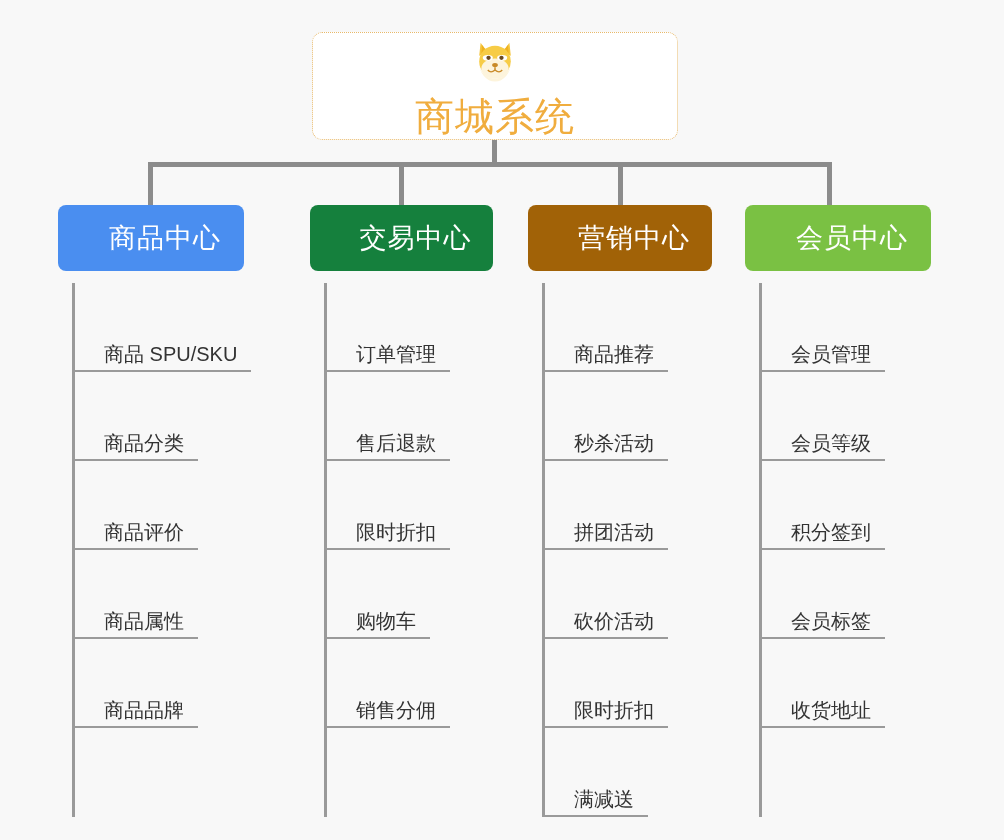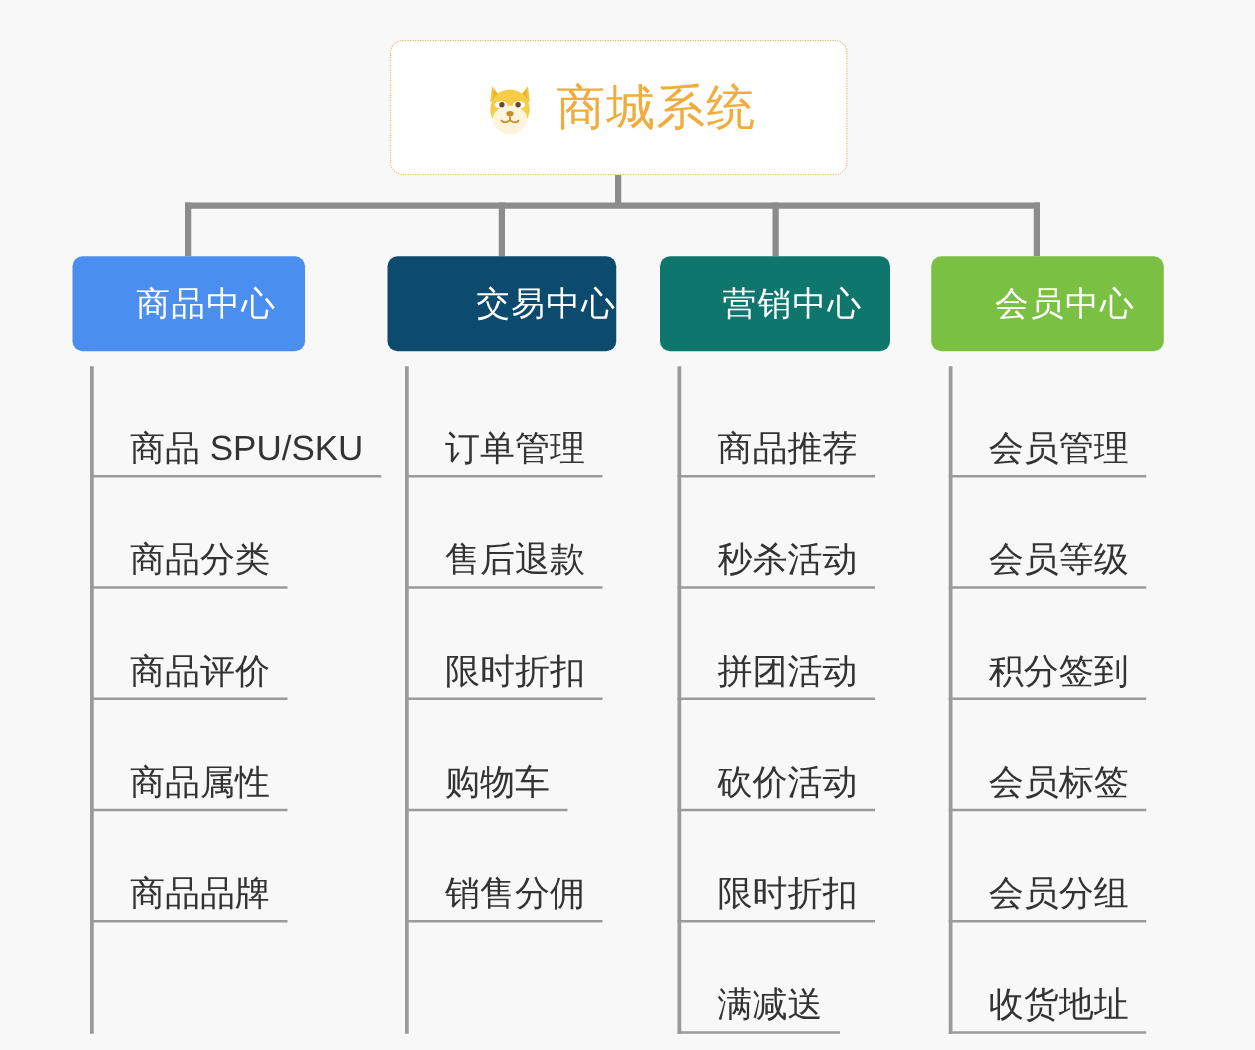--- a/index.html
+++ b/index.html
@@ -129,7 +129,7 @@
 
 <div id="mindmap">
 
-  <div class="root-node" style="border-color: rgb(232, 185, 106);">
+  <div class="root-node" style="border-color: rgb(232, 185, 106); flex-direction: column;">
     <svg class="root-icon" viewBox="0 0 64 64">
       <path d="M12 8 L10 26 L22 22 Z" fill="#f5c53d"></path>
       <path d="M52 8 L54 26 L42 22 Z" fill="#f5c53d"></path>

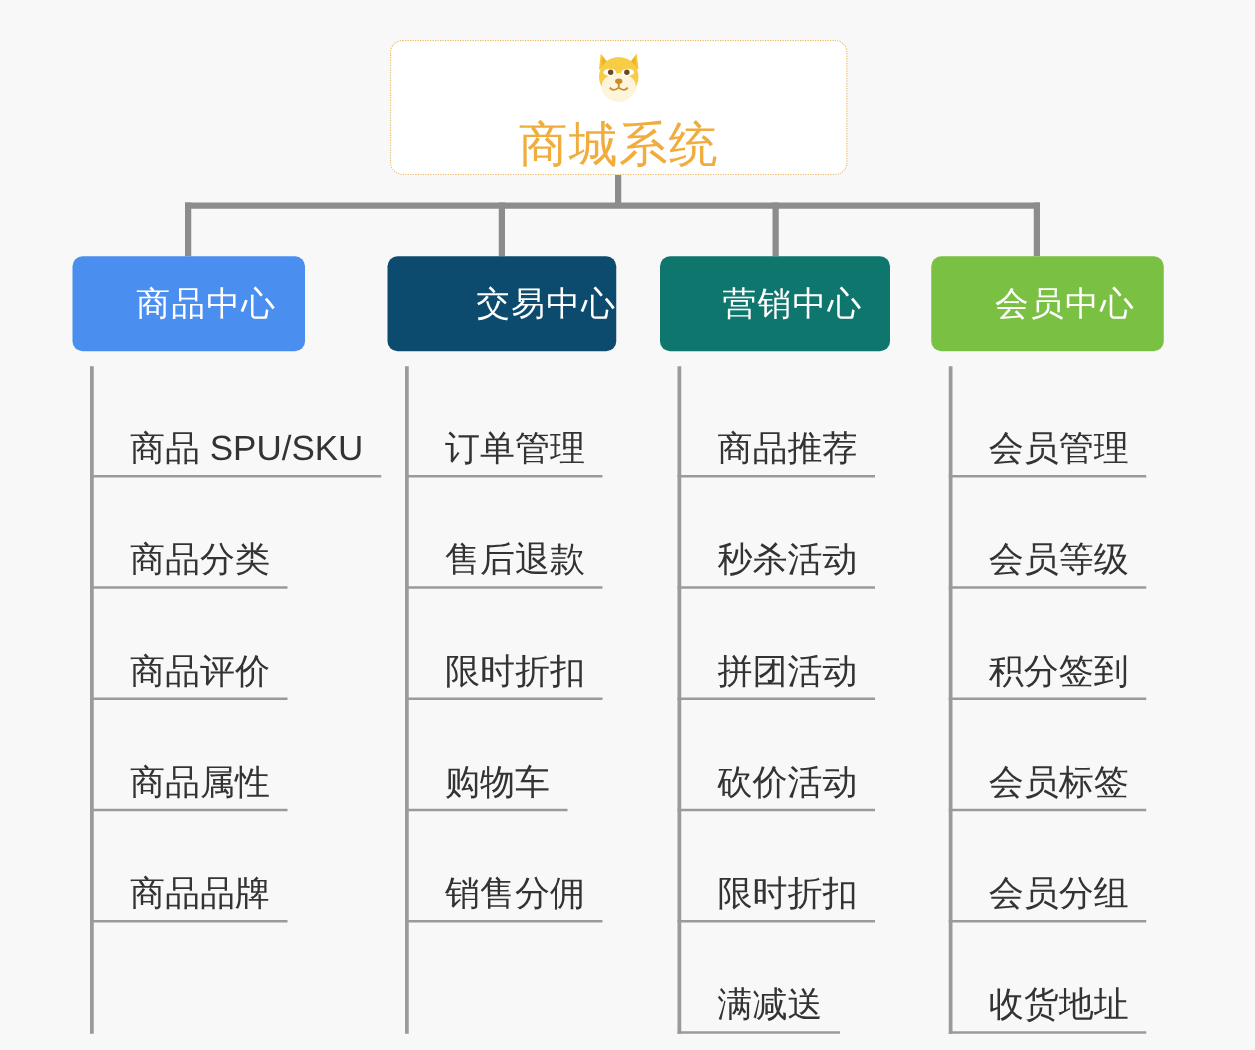--- a/index.html
+++ b/index.html
@@ -80,7 +80,7 @@
   }
   .cat-header {
     box-sizing: border-box;
-    height: 76px;
+    height: 66px;
     border-radius: 8px;
     display: flex;
     align-items: center;

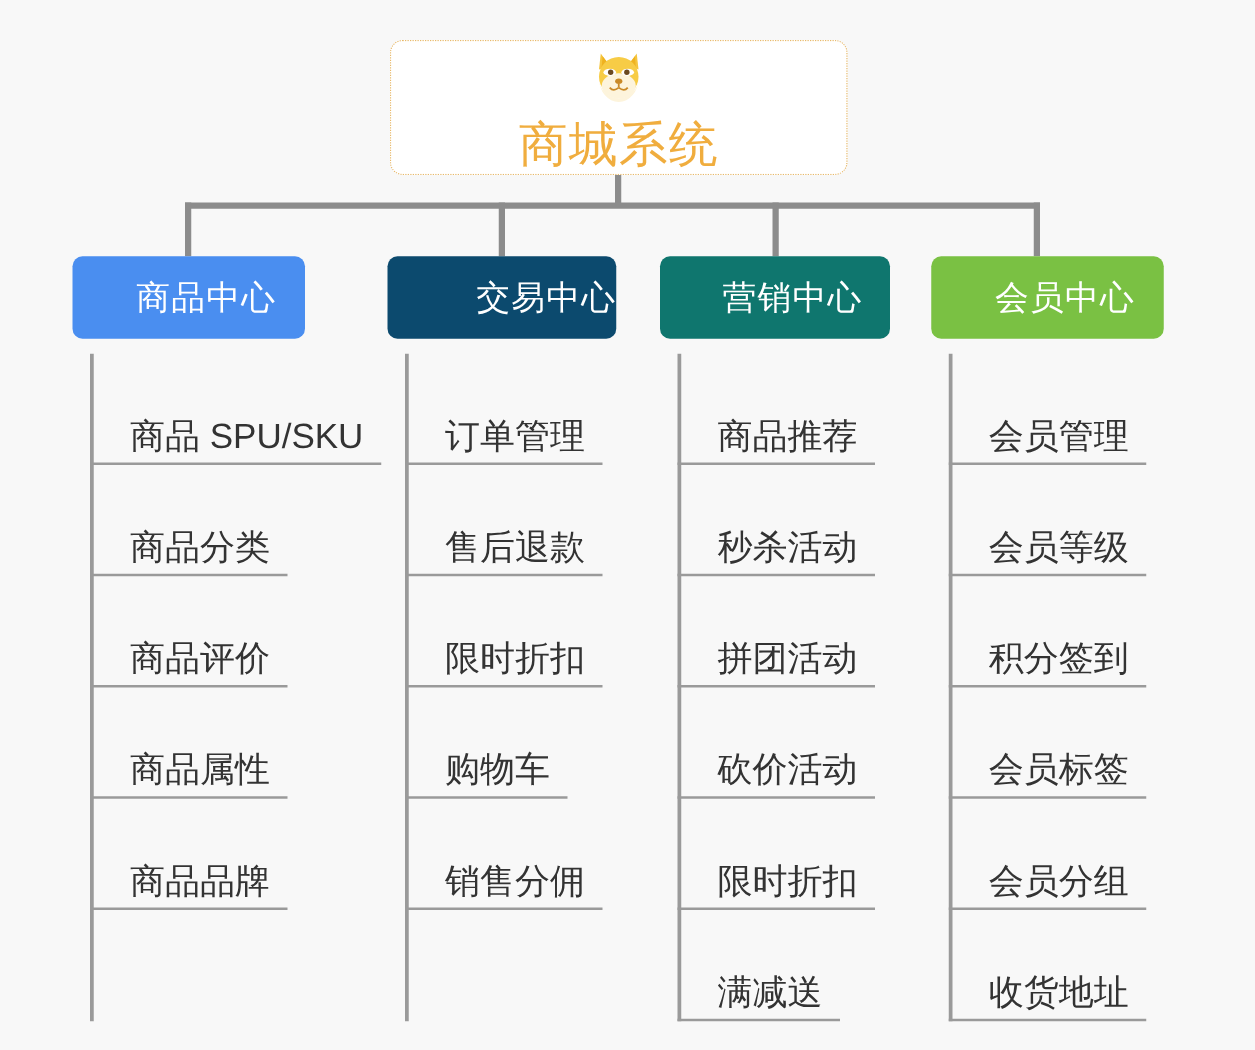--- a/index.html
+++ b/index.html
@@ -182,7 +182,7 @@
   </div>
 
   <div class="category" style="left:310px;width:183px;">
-    <div class="cat-header" style="background: #0c4a6e; justify-content: flex-end;">
+    <div class="cat-header" style="background: #15803d;">
       <span>交易中心</span>
     </div>
     <div class="cat-body">

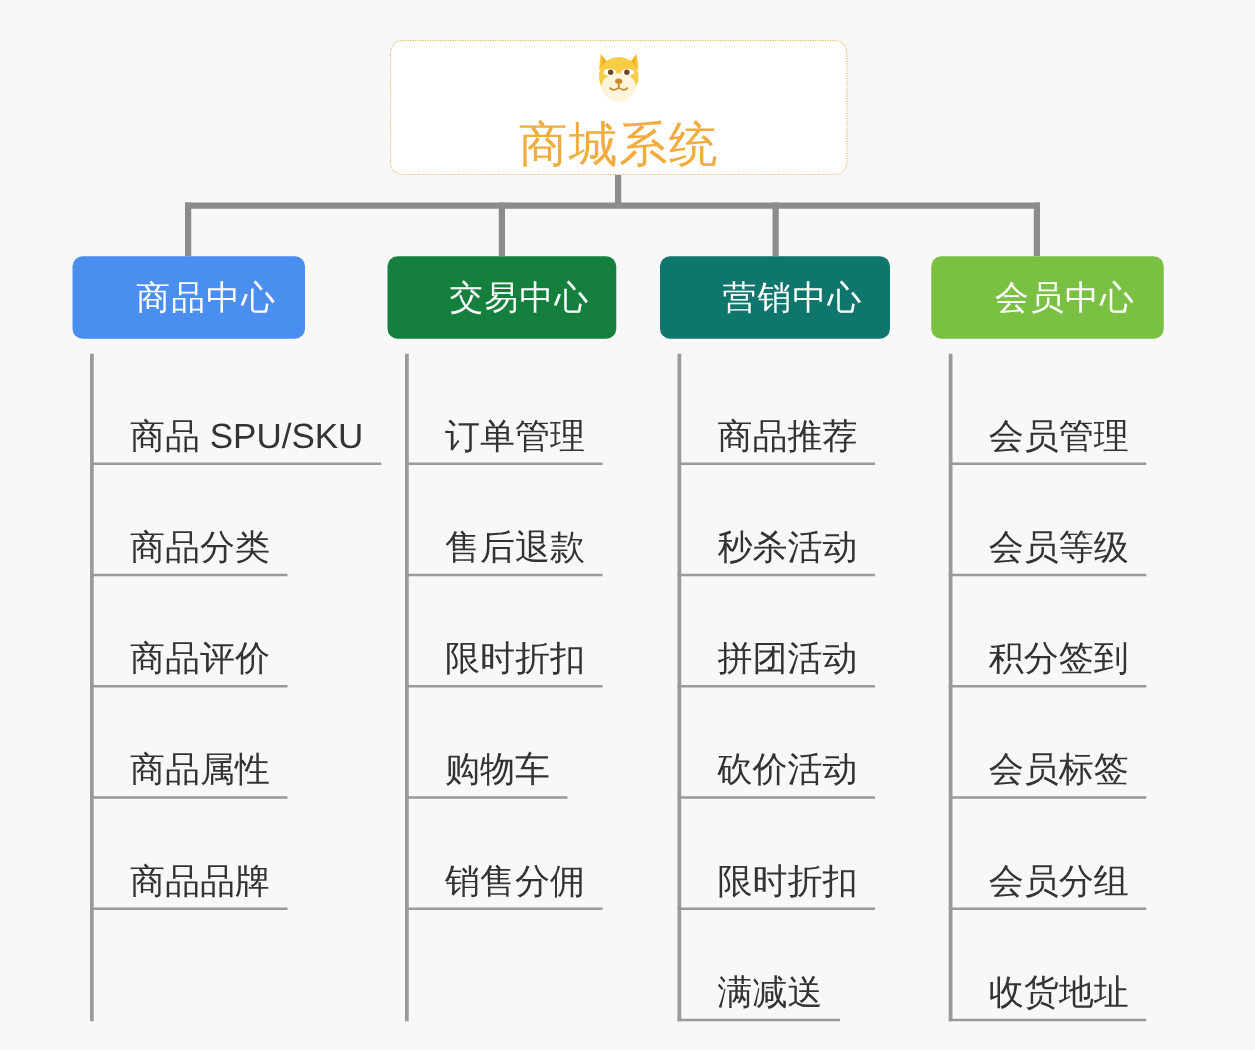--- a/index.html
+++ b/index.html
@@ -206,7 +206,7 @@
   </div>
 
   <div class="category" style="left:528px;width:184px;">
-    <div class="cat-header" style="background: #0f766e;">
+    <div class="cat-header" style="background: #a16207;">
       <span>营销中心</span>
     </div>
     <div class="cat-body">

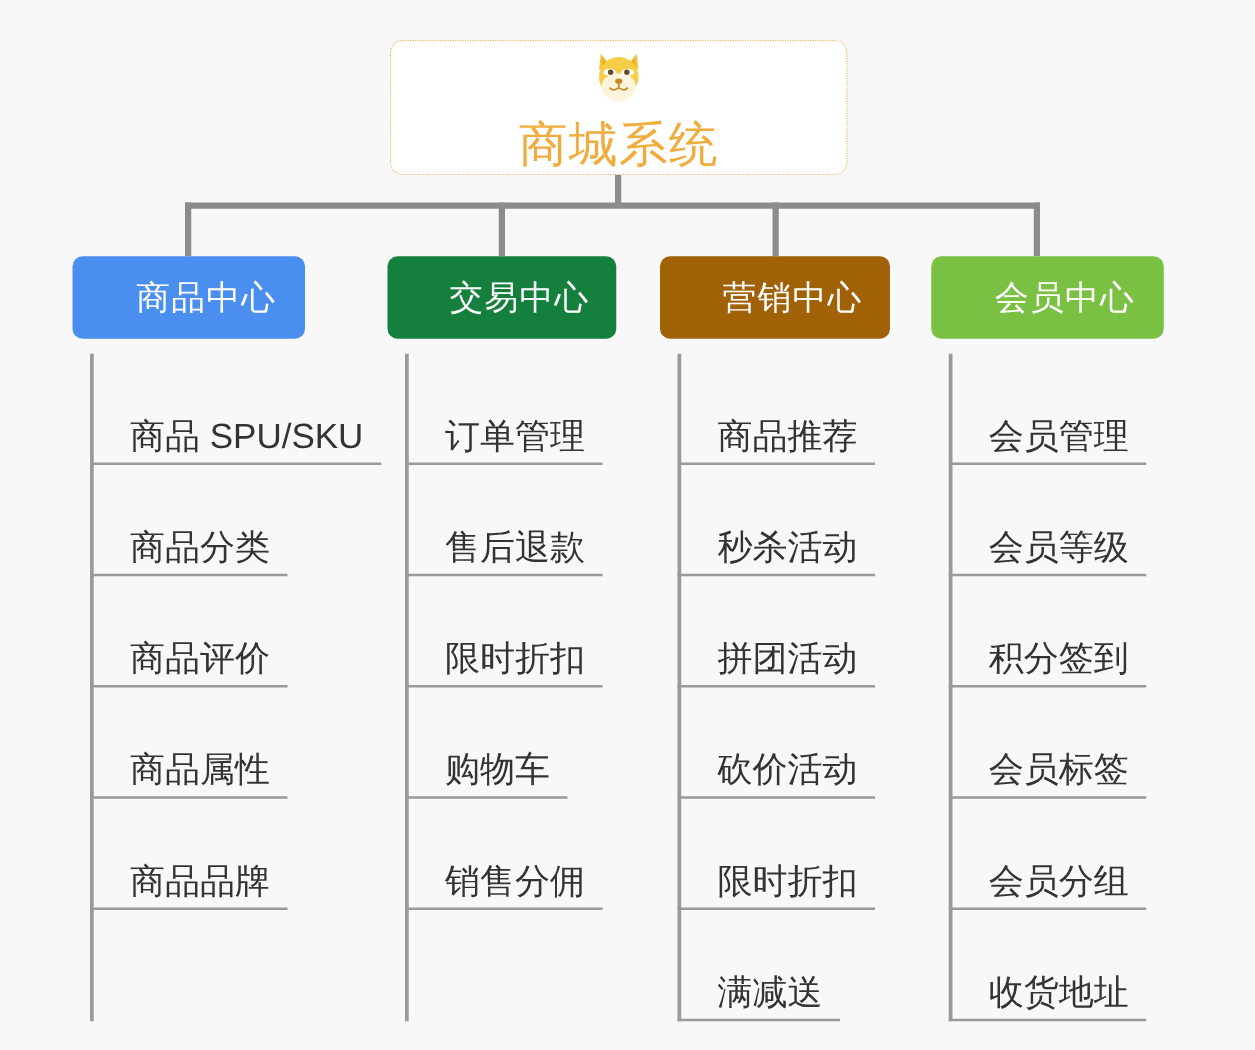--- a/index.html
+++ b/index.html
@@ -118,7 +118,7 @@
     white-space: nowrap;
   }
   .leaf-label {
-    font-size: 28px;
+    font-size: 20px;
     color: #333333;
     line-height: 1.1;
     white-space: nowrap;

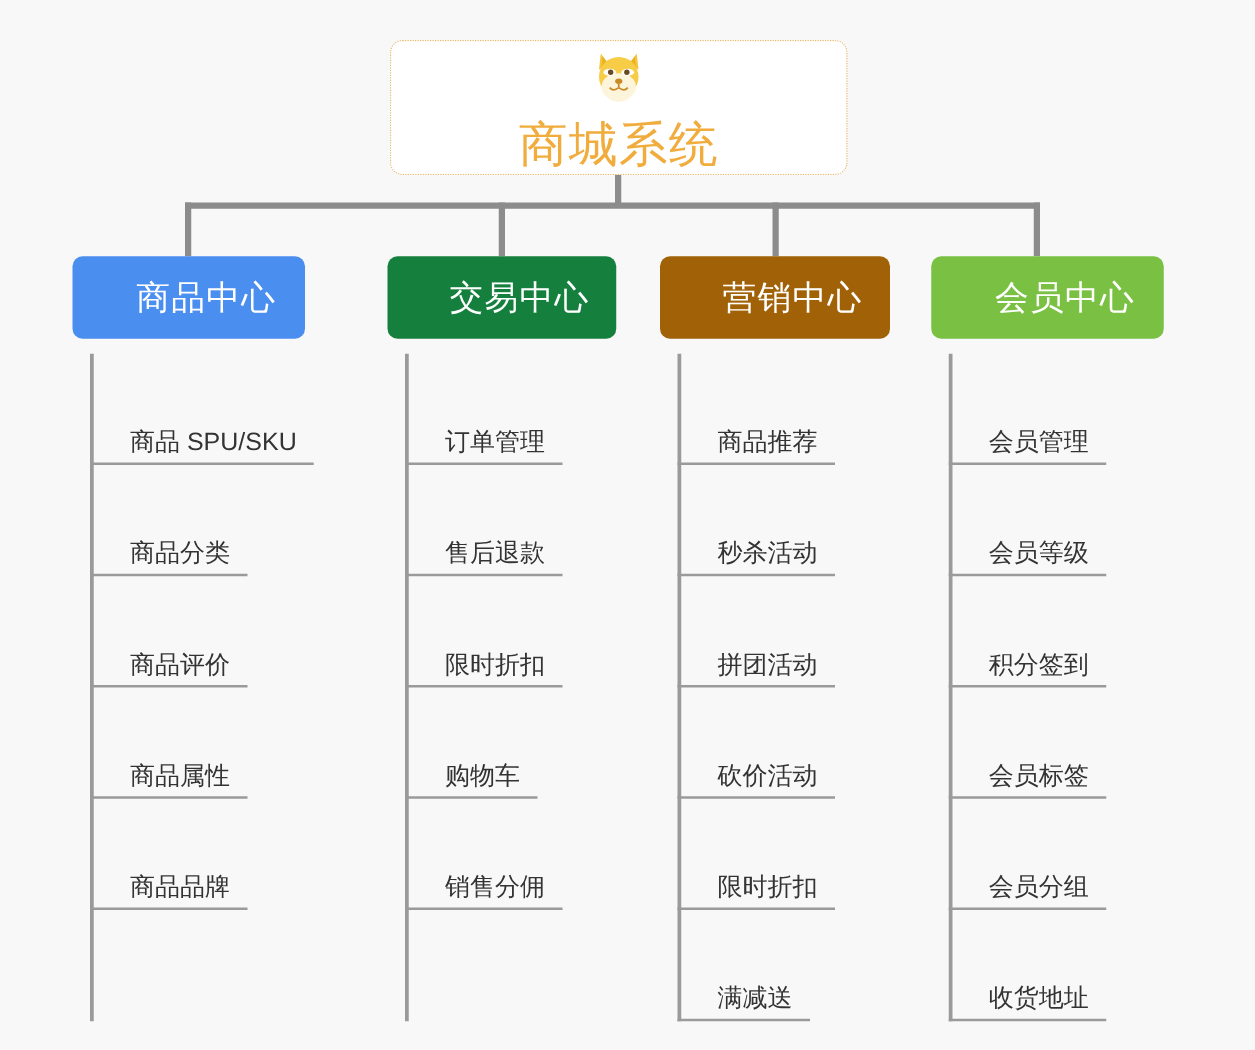--- a/index.html
+++ b/index.html
@@ -251,9 +251,6 @@
           <div class="leaf-inner"><span class="leaf-label">会员标签</span></div>
         </div>
       <div class="leaf">
-          <div class="leaf-inner"><span class="leaf-label">会员分组</span></div>
-        </div>
-      <div class="leaf">
           <div class="leaf-inner"><span class="leaf-label">收货地址</span></div>
         </div>
     </div>

